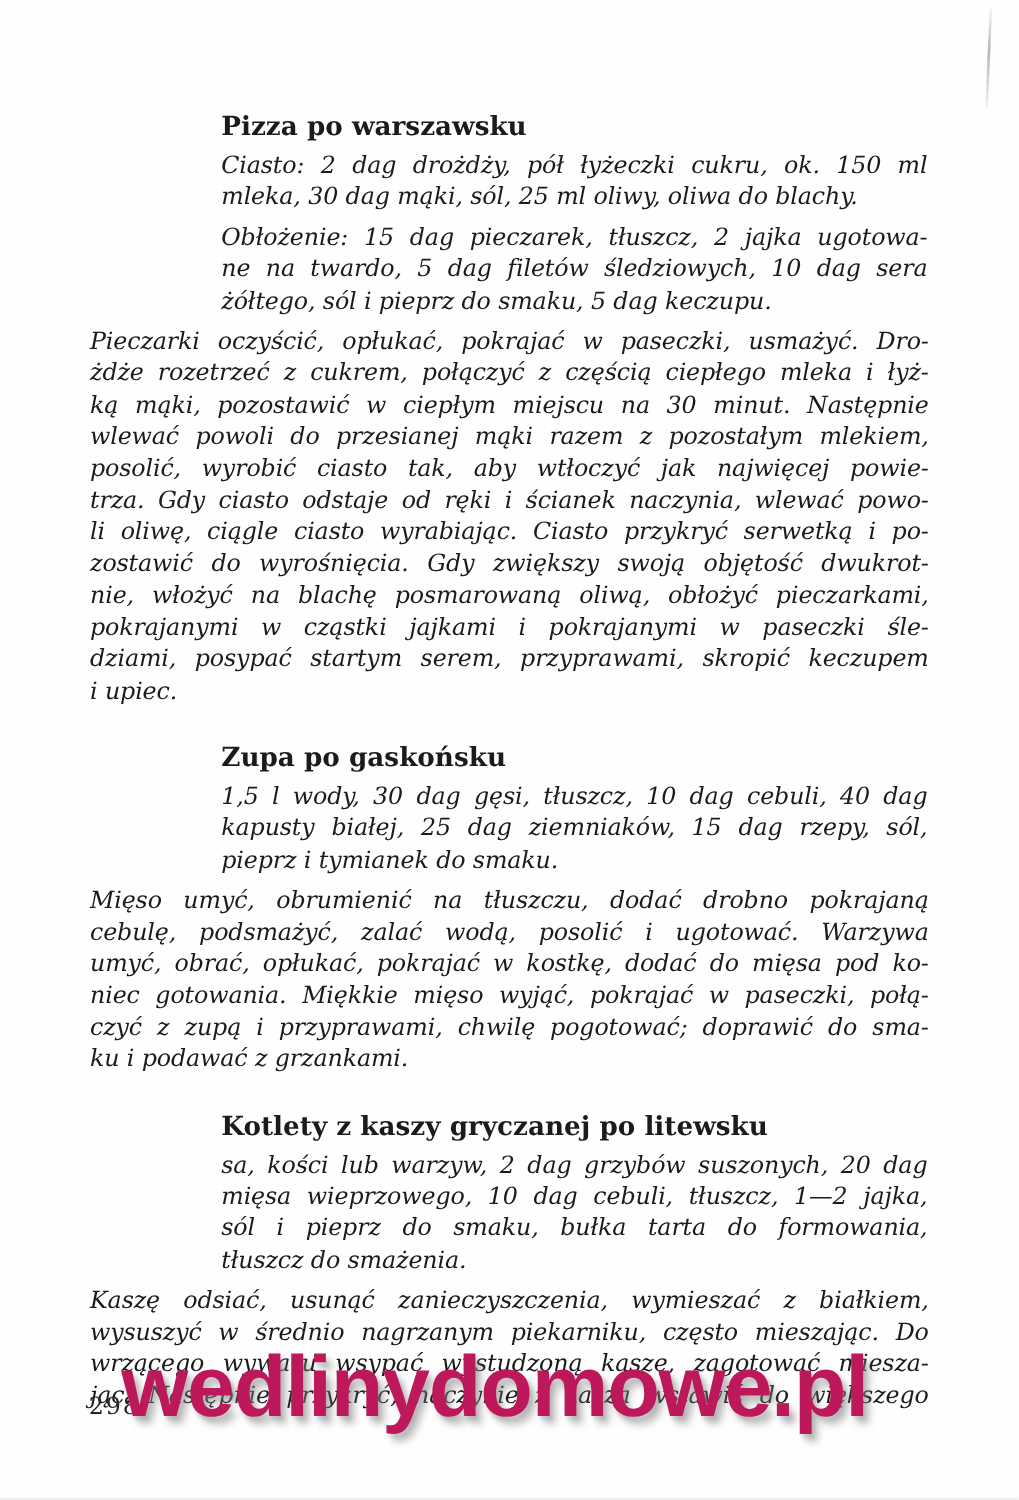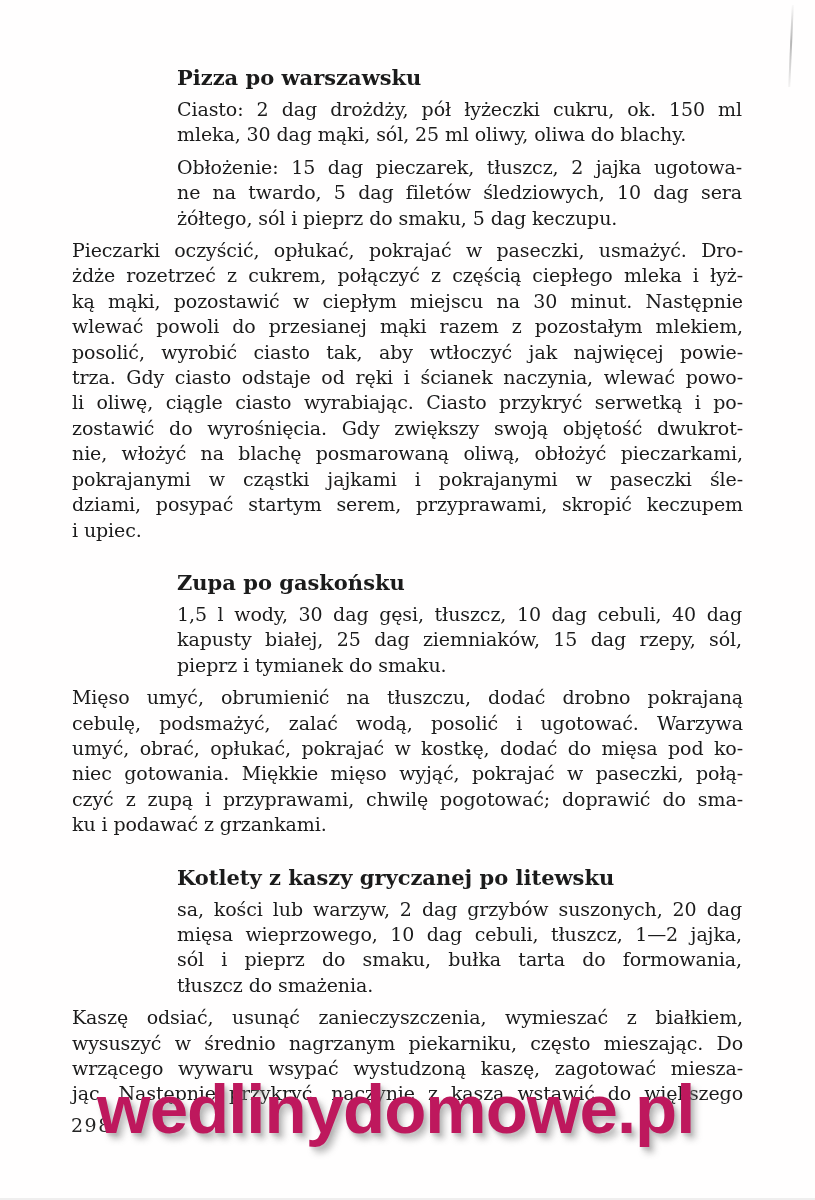--- a/index.html
+++ b/index.html
@@ -14,7 +14,7 @@
     background: #fffefe;
     overflow: hidden;
     box-sizing: border-box;
-    padding-top: 65px;
+    padding-top: 88px;
     border-bottom: 2px solid rgba(190,190,190,0.25);
   }
   .doc {

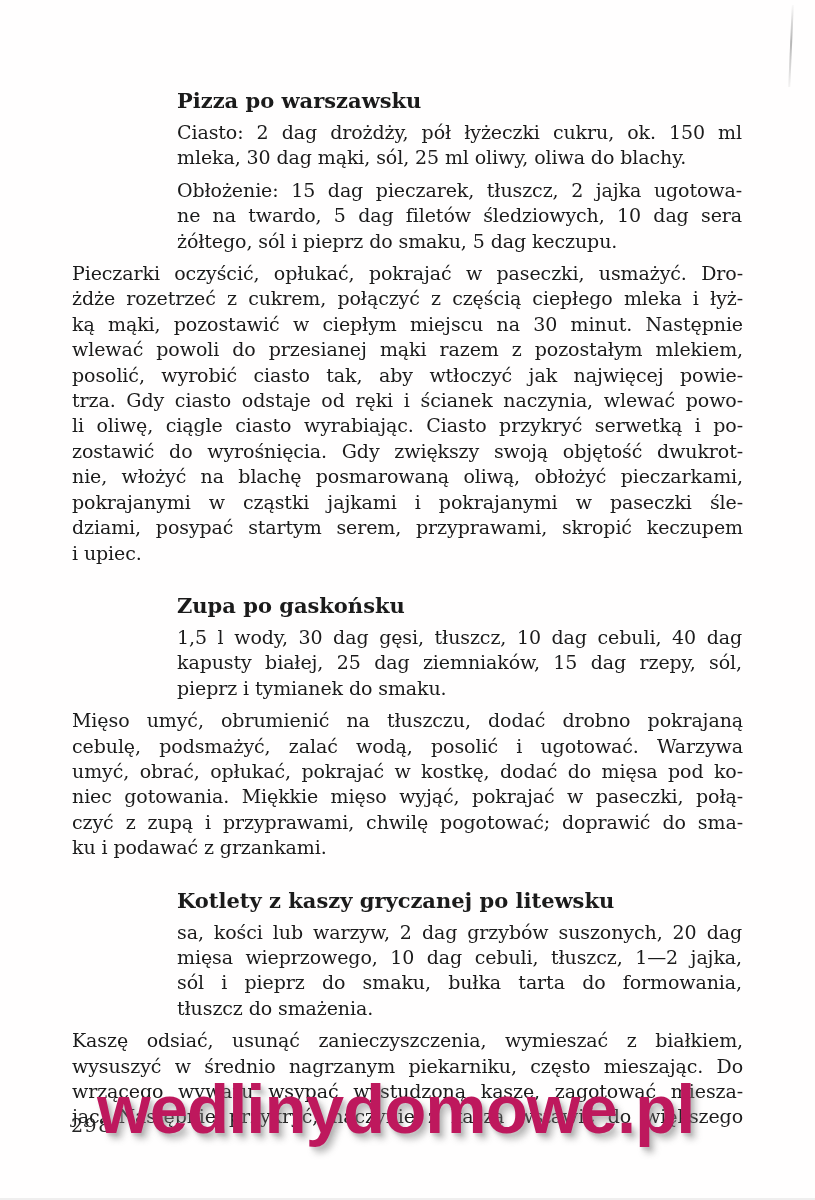--- a/index.html
+++ b/index.html
@@ -41,6 +41,7 @@
   .sp-md { margin-top: 27px; }
   .para {
     margin-bottom: 7px;
+    font-style: italic;
   }
   .para:last-child { margin-bottom: 0; }
   .line {

